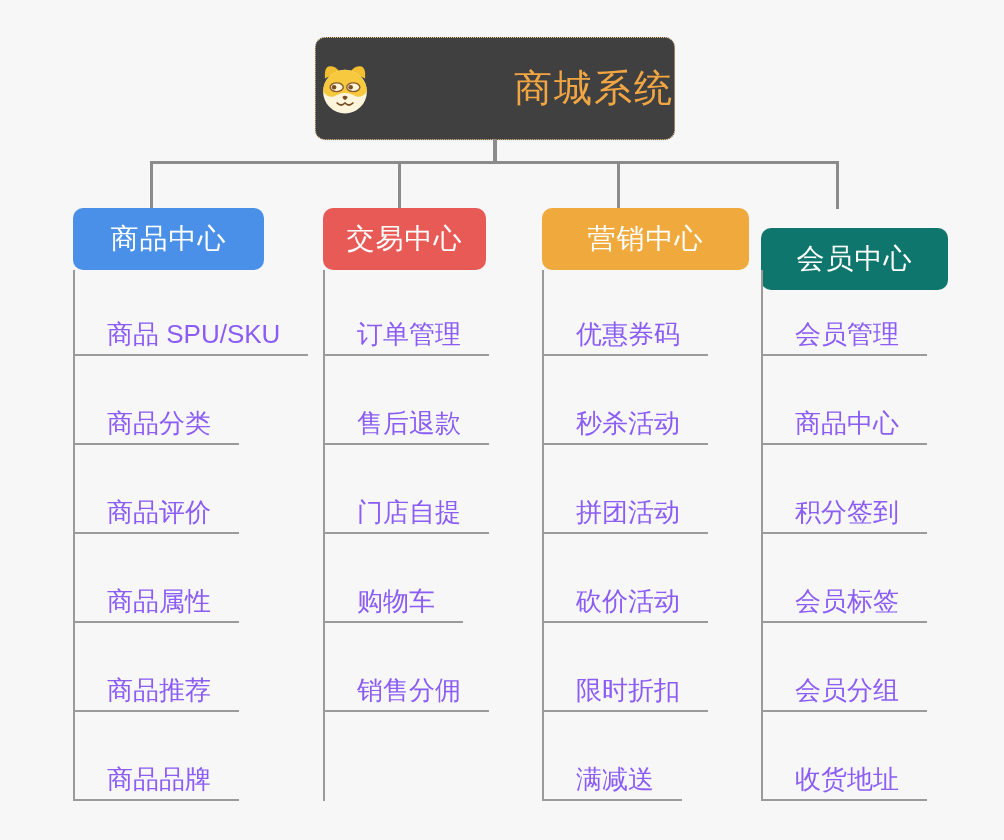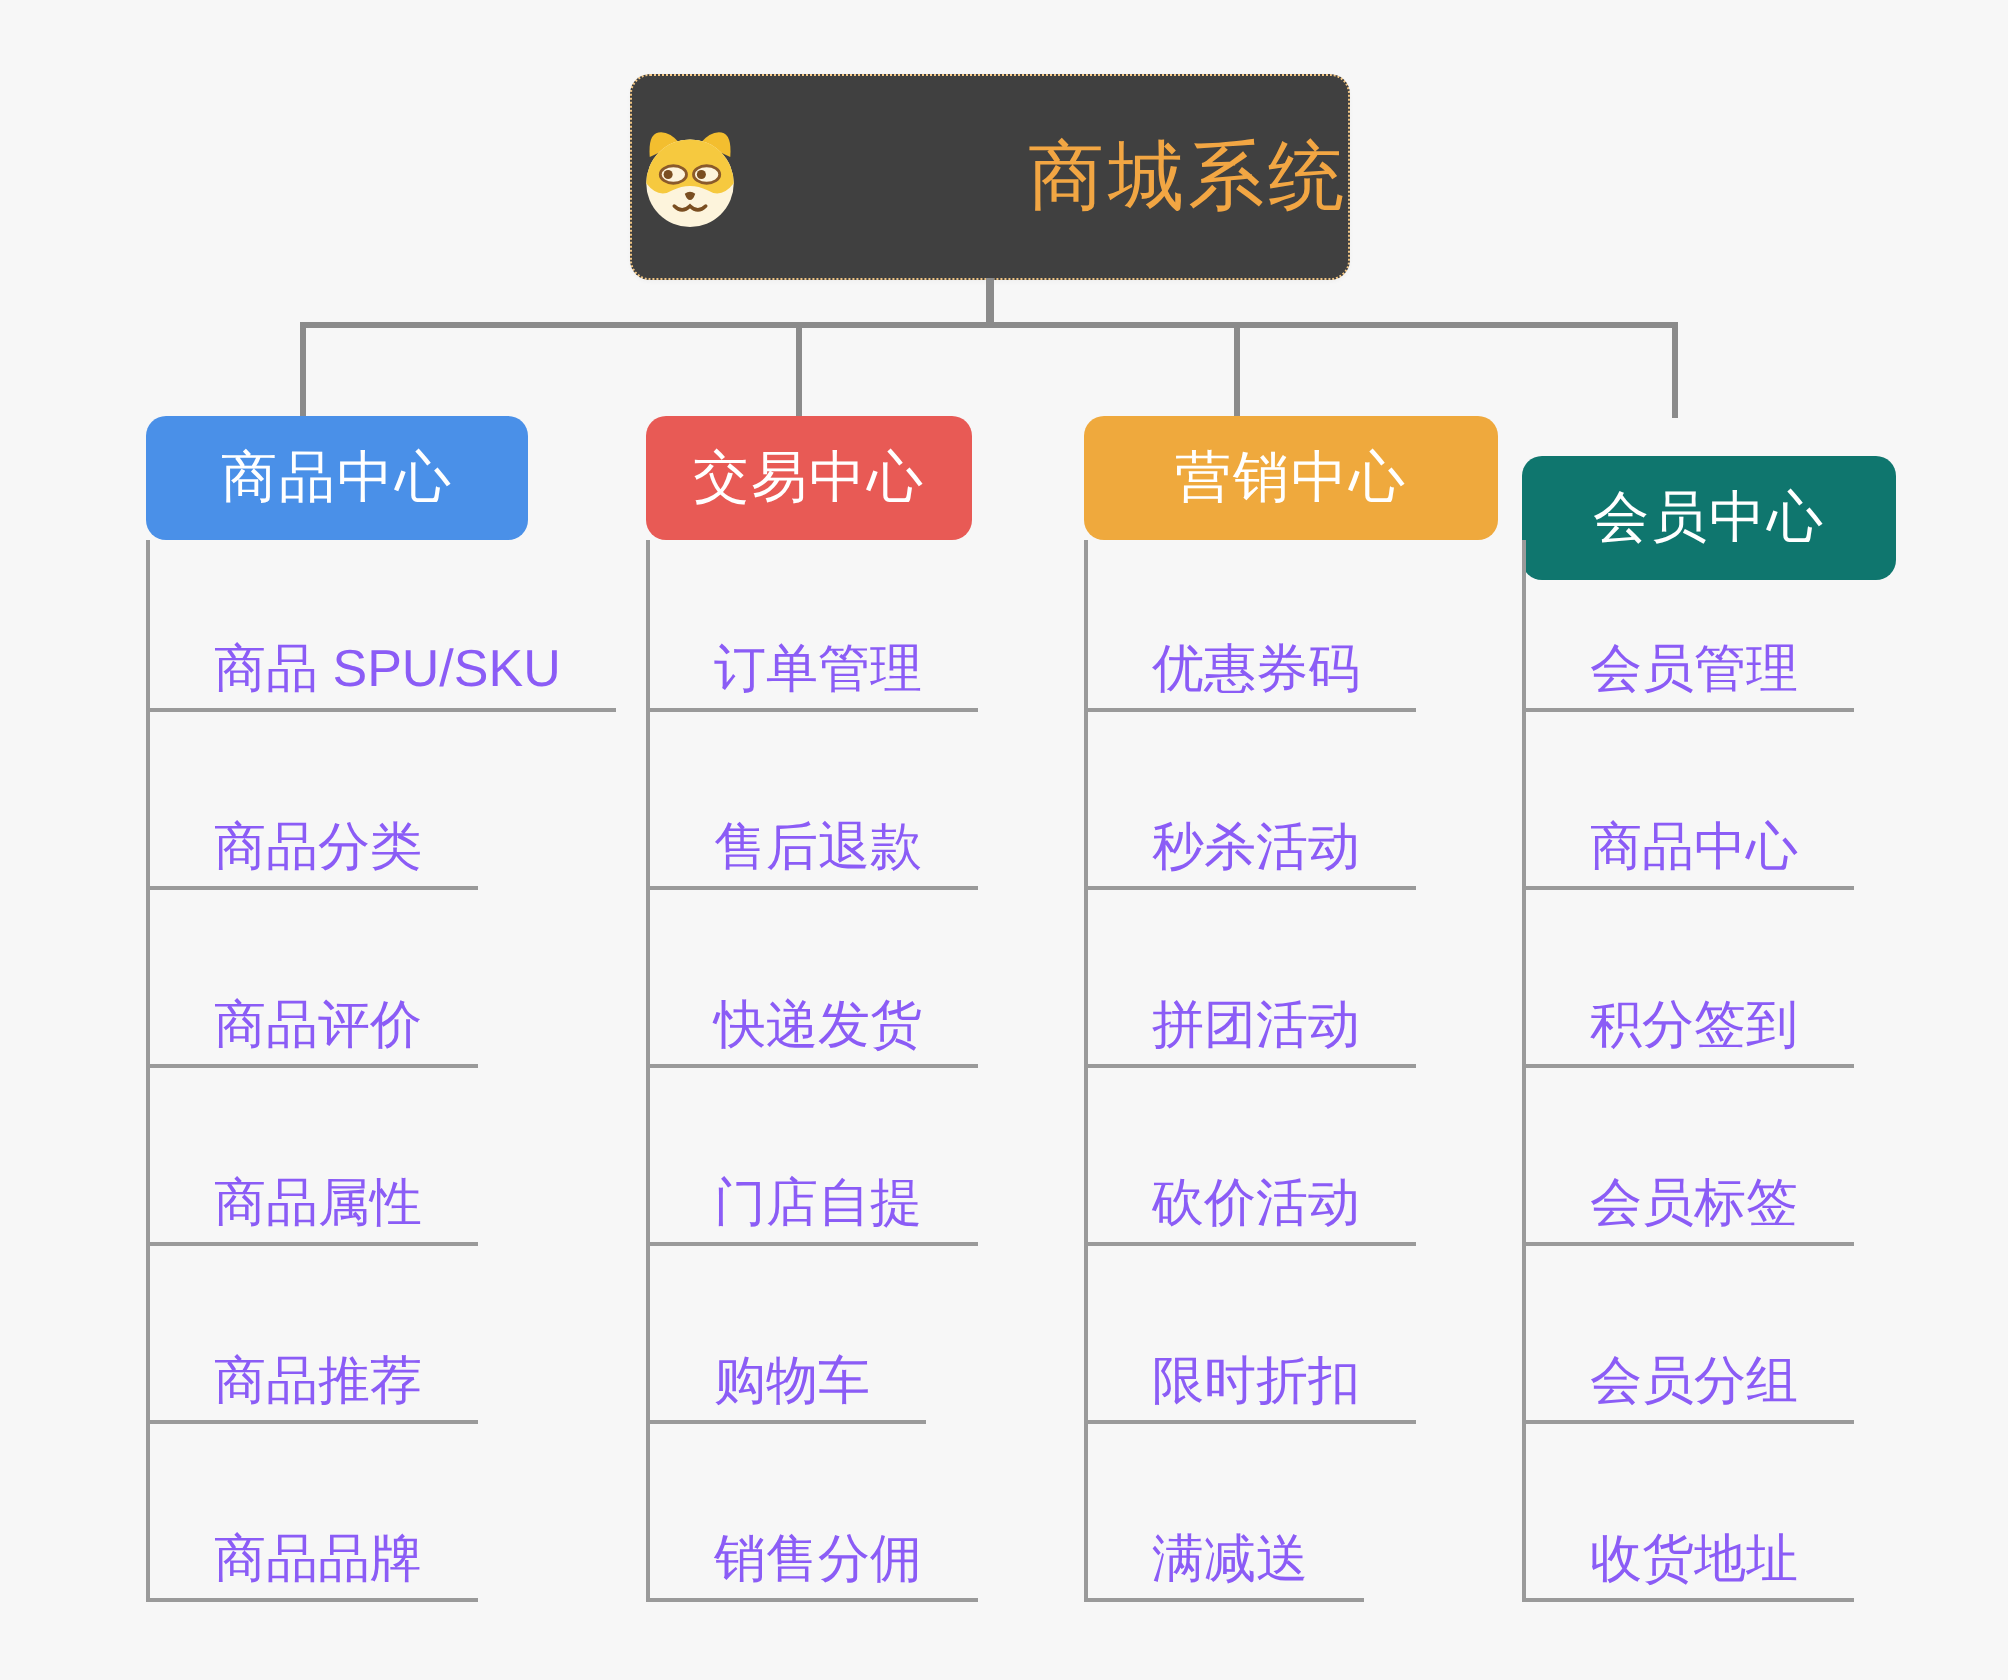--- a/index.html
+++ b/index.html
@@ -122,9 +122,6 @@
           <span>售后退款</span>
         </div>
         <div class="item">
-          <span>快递发货</span>
-        </div>
-        <div class="item">
           <span>门店自提</span>
         </div>
         <div class="item">

